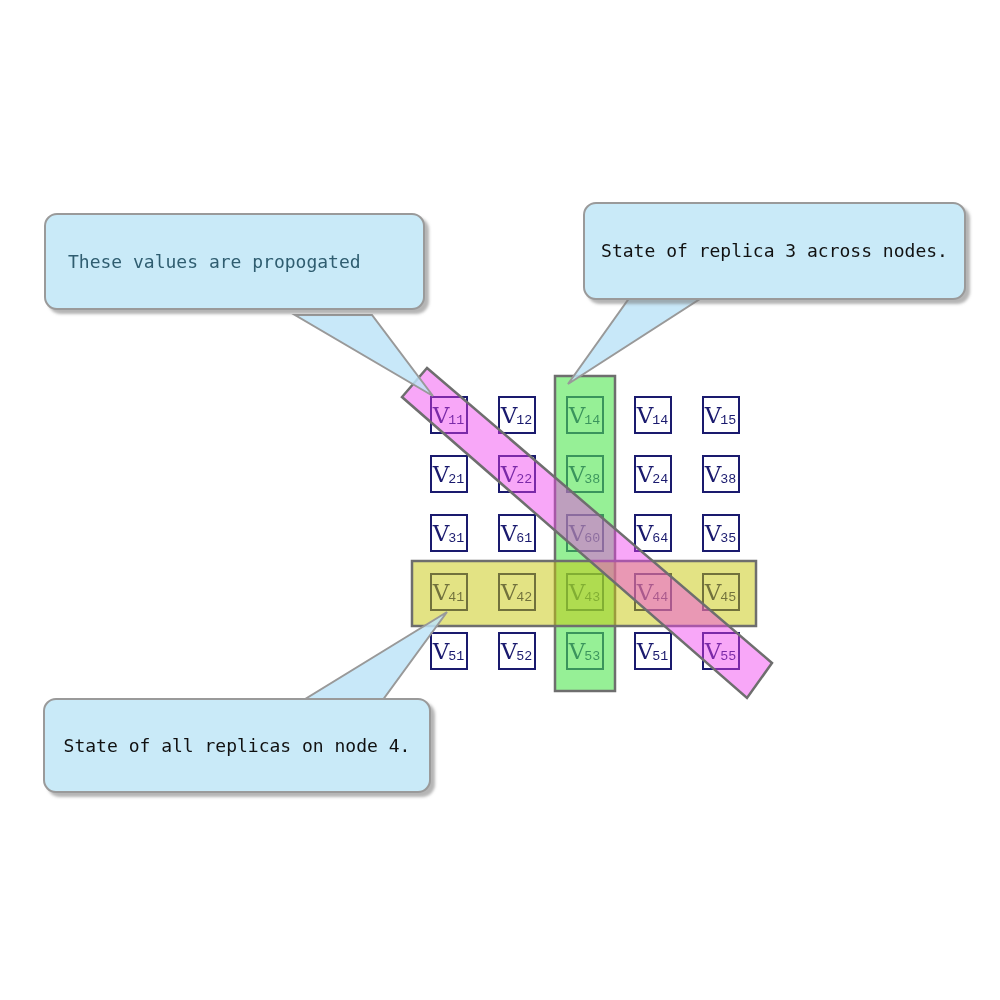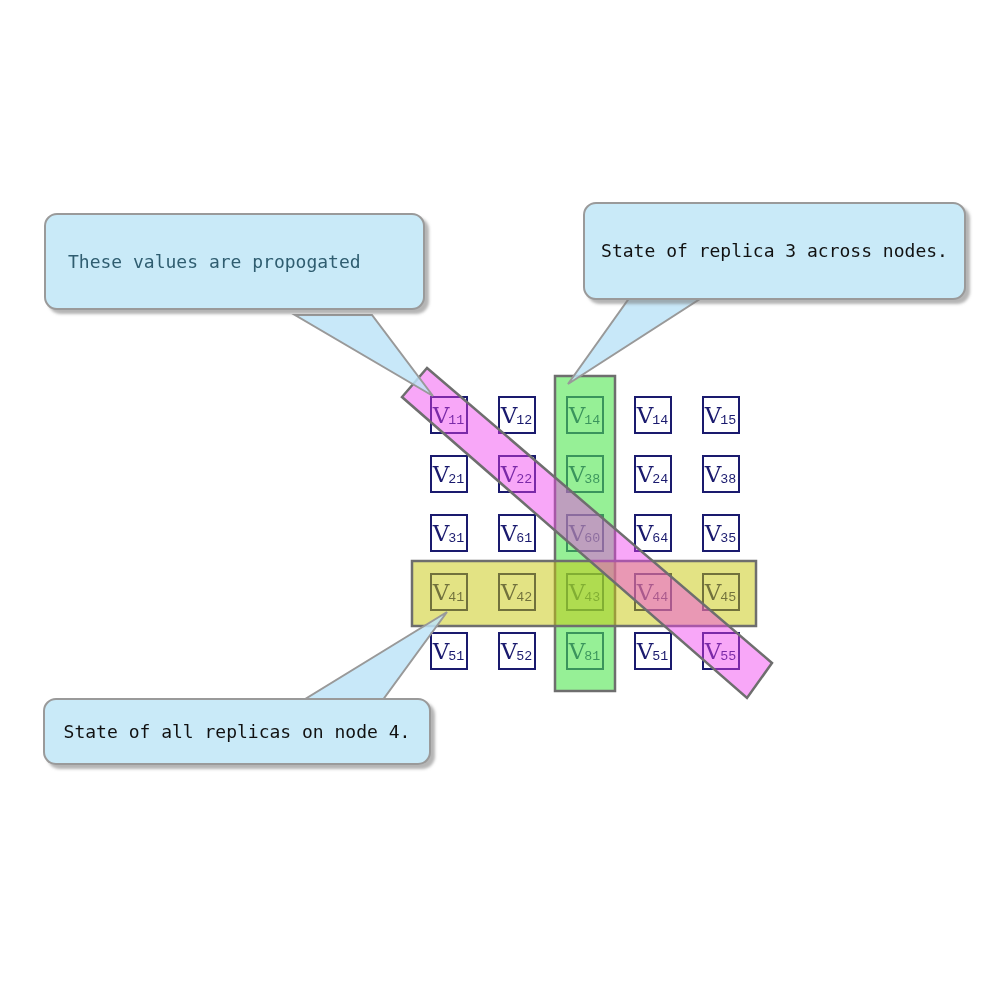--- a/index.html
+++ b/index.html
@@ -161,7 +161,7 @@
       </div>
       <div class="cell" style="left: 566px; top: 632px;">
         <span>V</span>
-        <sub>81</sub>
+        <sub>53</sub>
       </div>
       <div class="cell" style="left: 634px; top: 632px;">
         <span>V</span>

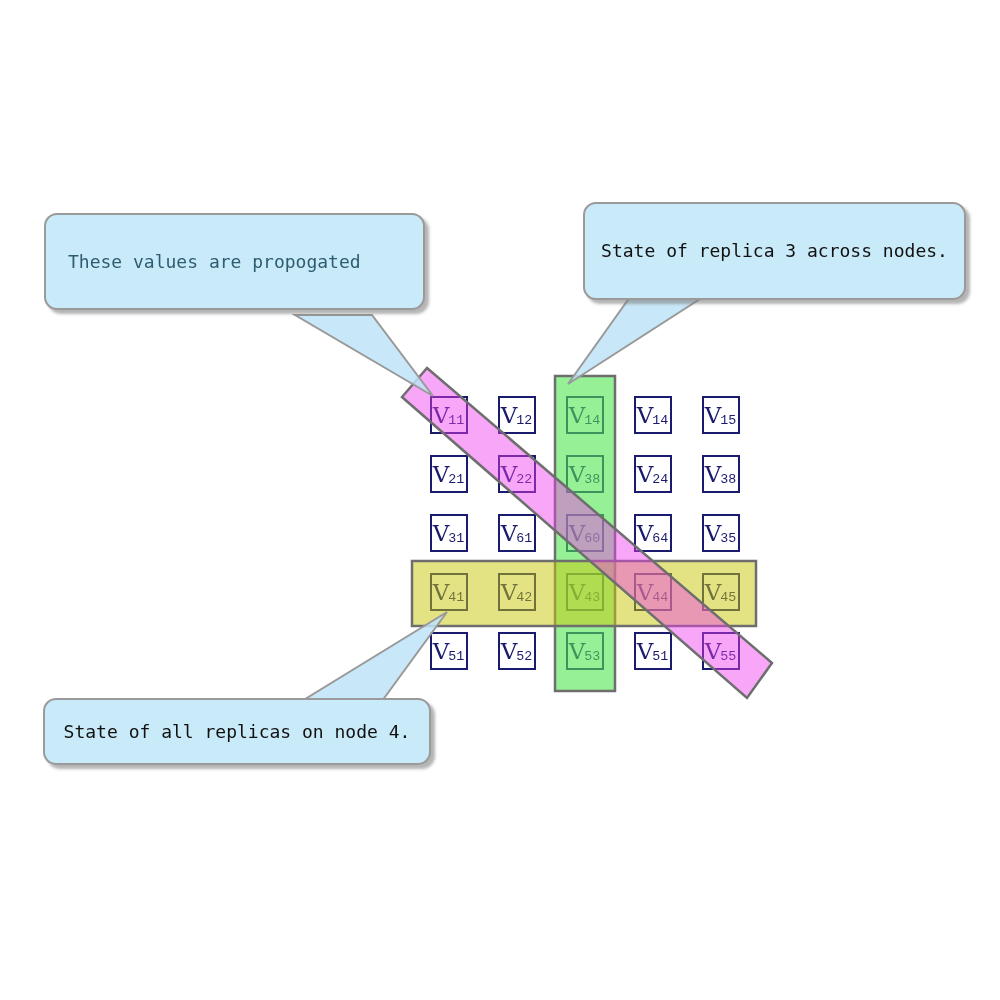--- a/index.html
+++ b/index.html
@@ -63,7 +63,7 @@
   }
   #bubble-gossip   { left: 44px;  top: 213px; width: 381px; height: 97px; padding-left: 22px; align-items: flex-start; color: #2f5d70; }
   #bubble-replica3 { left: 583px; top: 202px; width: 383px; height: 98px;  align-items: center; color: #111111; }
-  #bubble-node4    { left: 43px;  top: 698px; width: 388px; height: 67px;  align-items: center; color: #111111; }
+  #bubble-node4    { left: 43px;  top: 698px; width: 388px; height: 95px;  align-items: center; color: #111111; }
 </style>
 </head>
 <body>

